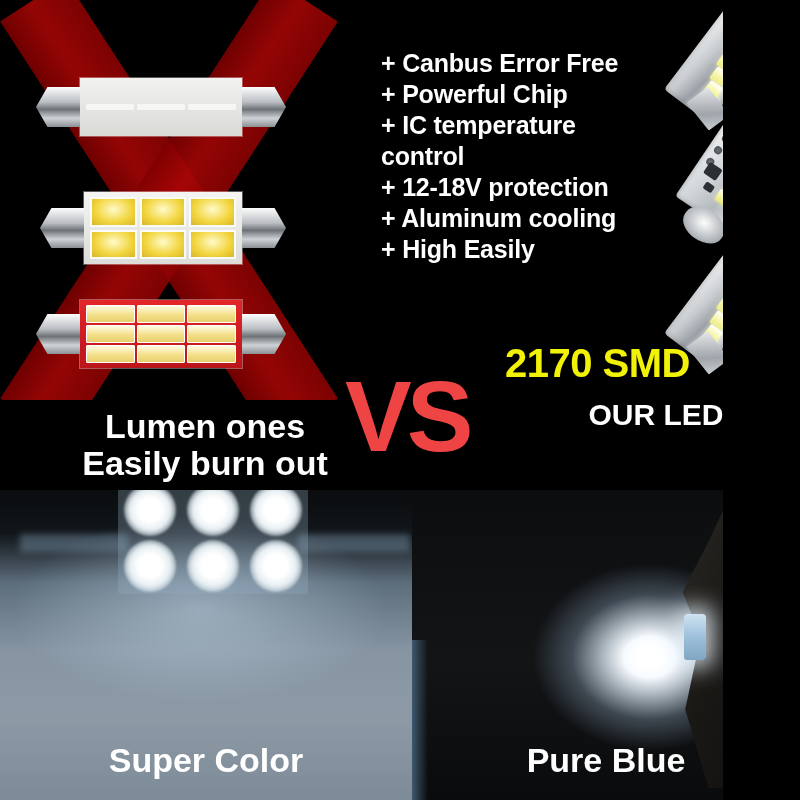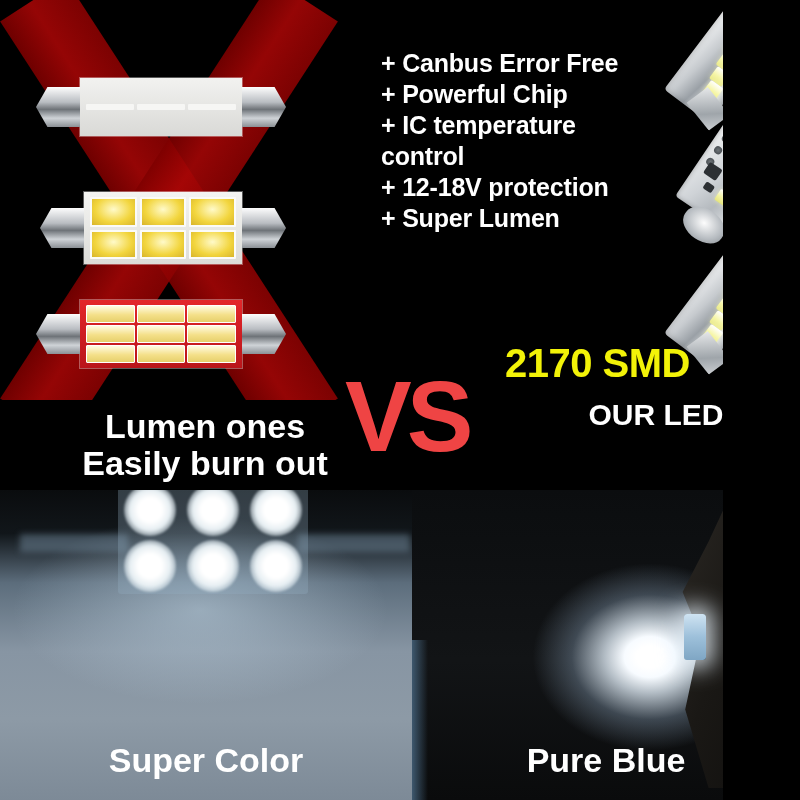--- a/index.html
+++ b/index.html
@@ -199,6 +199,7 @@
       <div class="feat">+ IC temperature
 control</div>
       <div class="feat">+ 12-18V protection</div>
+      <div class="feat">+ Aluminum cooling</div>
       <div class="feat">+ Super Lumen</div>
     </div>
 

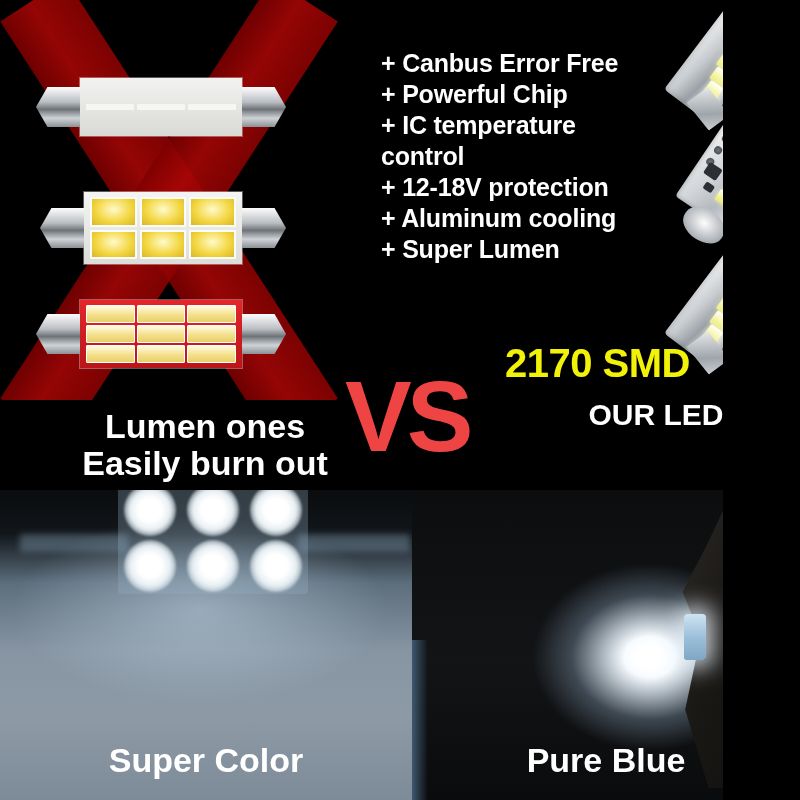--- a/index.html
+++ b/index.html
@@ -200,7 +200,7 @@
 control</div>
       <div class="feat">+ 12-18V protection</div>
       <div class="feat">+ Aluminum cooling</div>
-      <div class="feat">+ Super Lumen</div>
+      <div class="feat">+ High Easily</div>
     </div>
 
     <div class="led-festoon" id="led-1">

